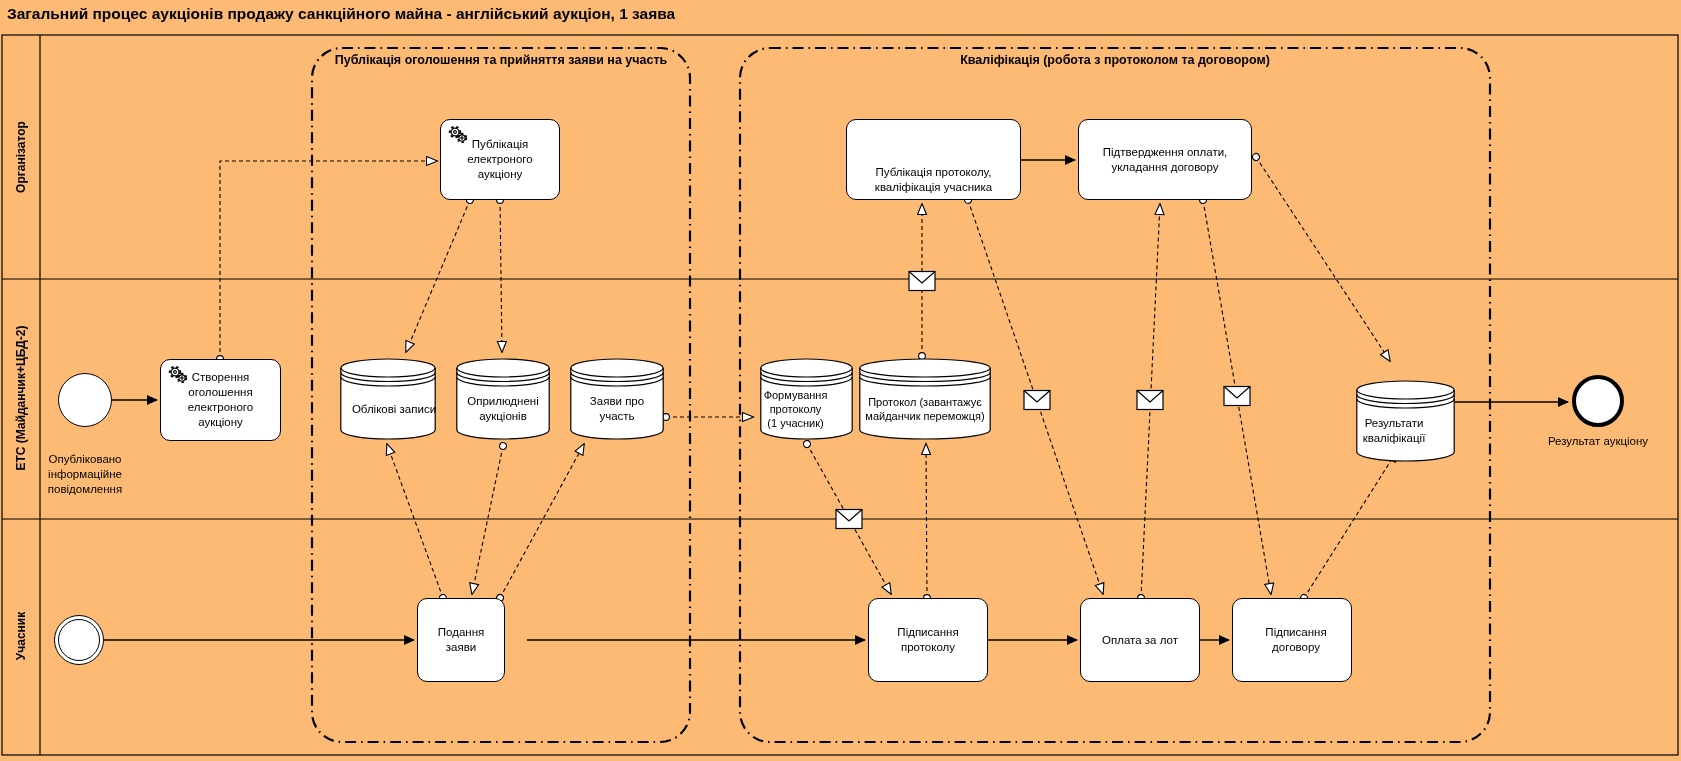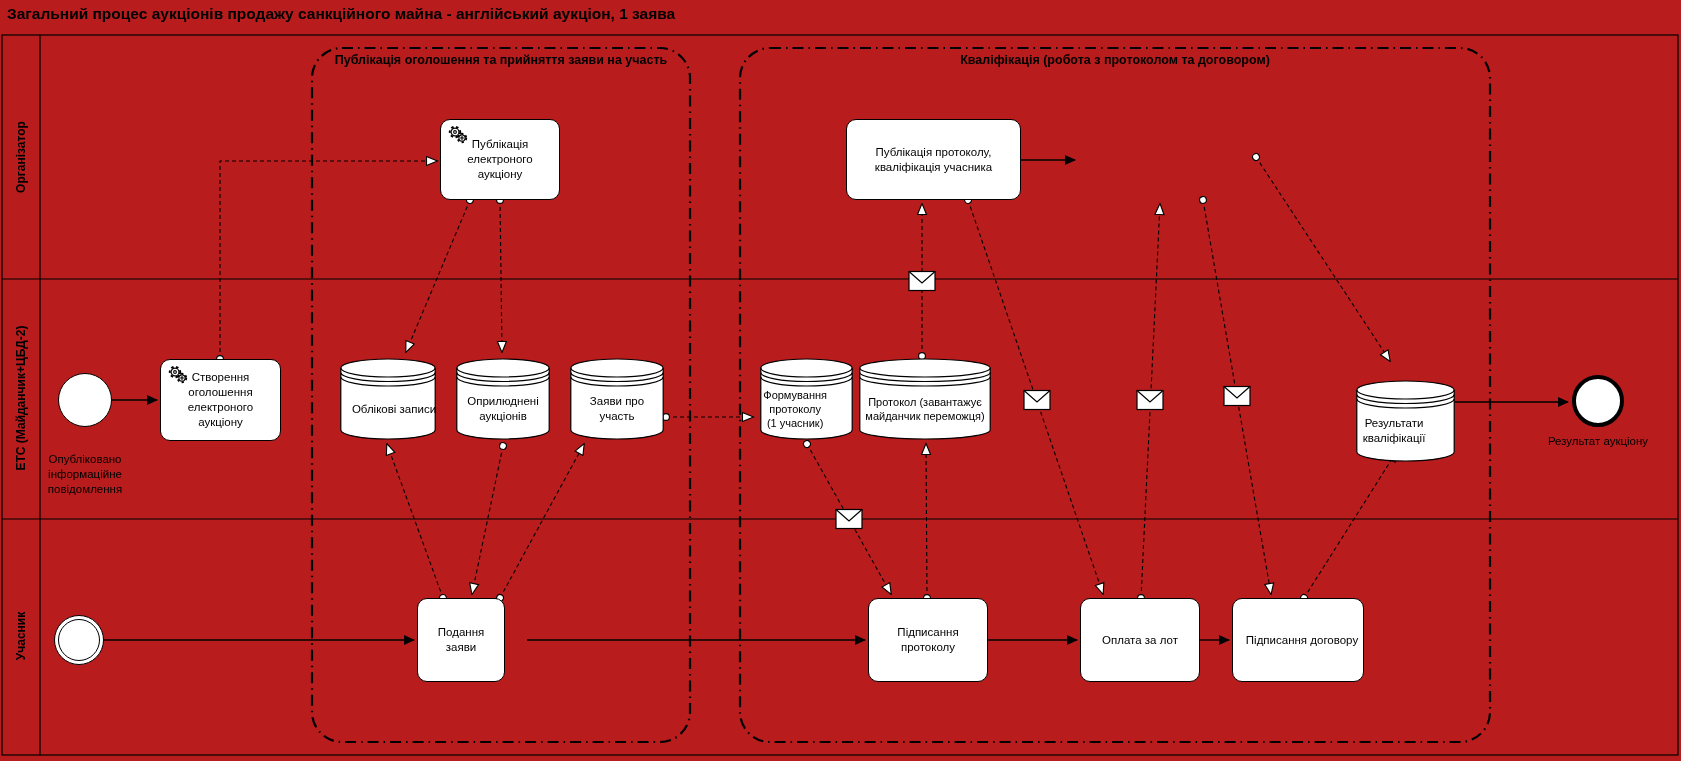--- a/index.html
+++ b/index.html
@@ -4,7 +4,7 @@
 <style>
   html,body{margin:0;padding:0;background:#fff;}
   body{font-family:"Liberation Sans", sans-serif; color:#000;}
-  #canvas{position:relative;width:1681px;height:761px;background:#b91c1c;overflow:hidden;}
+  #canvas{position:relative;width:1681px;height:761px;background:#fdba74;overflow:hidden;}
   #title{position:absolute;left:7px;top:5px;font-size:15.5px;font-weight:bold;white-space:nowrap;}
   svg.layer{position:absolute;left:0;top:0;}
   .node{position:absolute;box-sizing:border-box;background:#fff;border:1.3px solid #000;border-radius:10px;

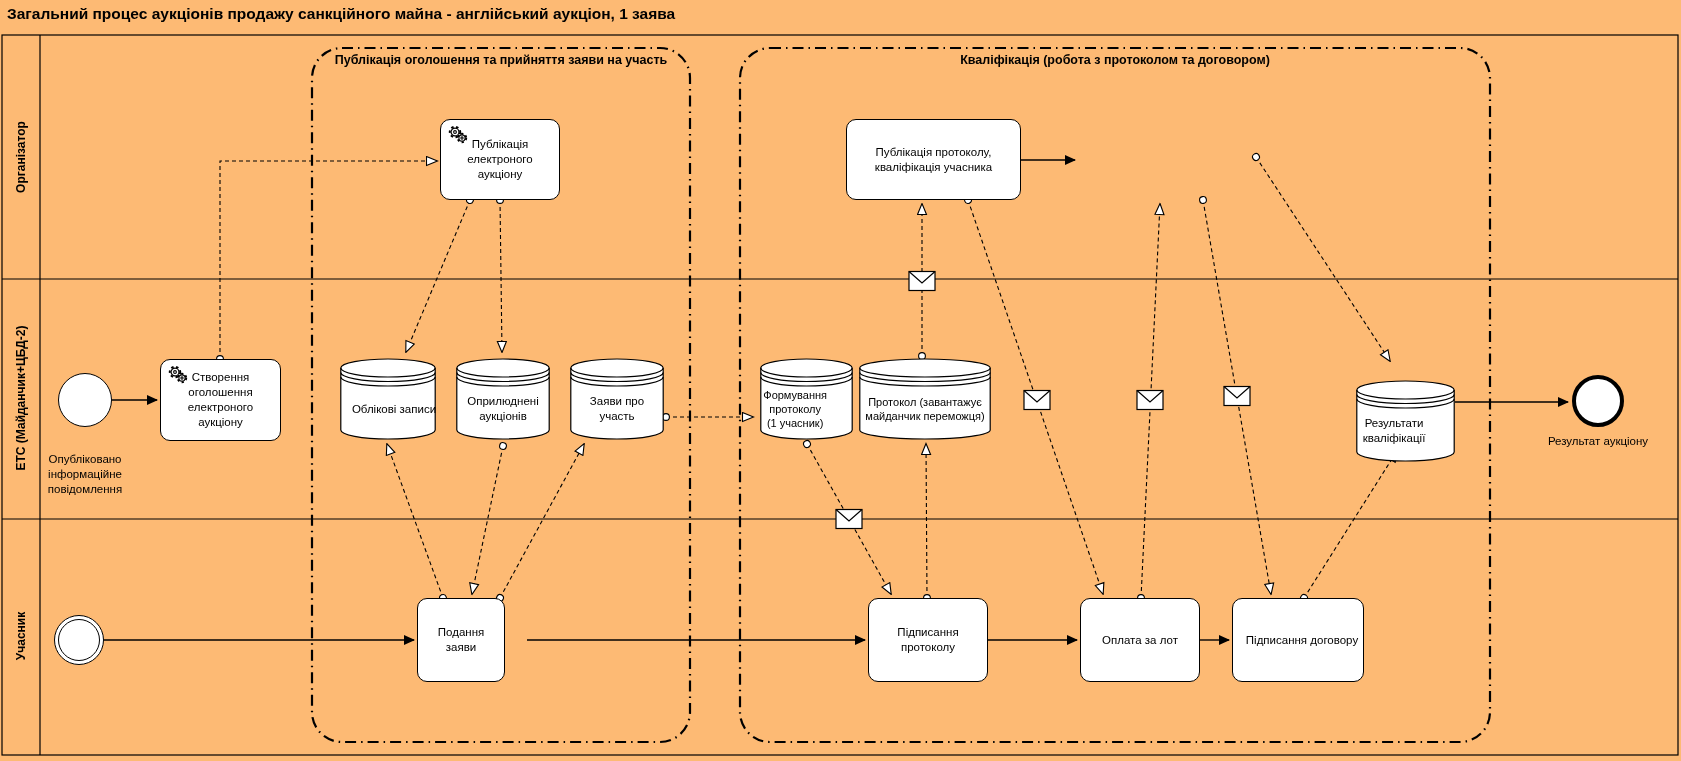--- a/index.html
+++ b/index.html
@@ -156,6 +156,9 @@
     <span class="lbl">Публікація протоколу, кваліфікація учасника</span>
   </div>
 
+  <div class="node" style="left:1078px;top:119px;width:174px;height:81px;">
+    <span class="lbl">Підтвердження оплати, укладання договору</span>
+  </div>
 
   <div class="node" style="left:417px;top:598px;width:88px;height:84px;">
     <span class="lbl">Подання заяви</span>

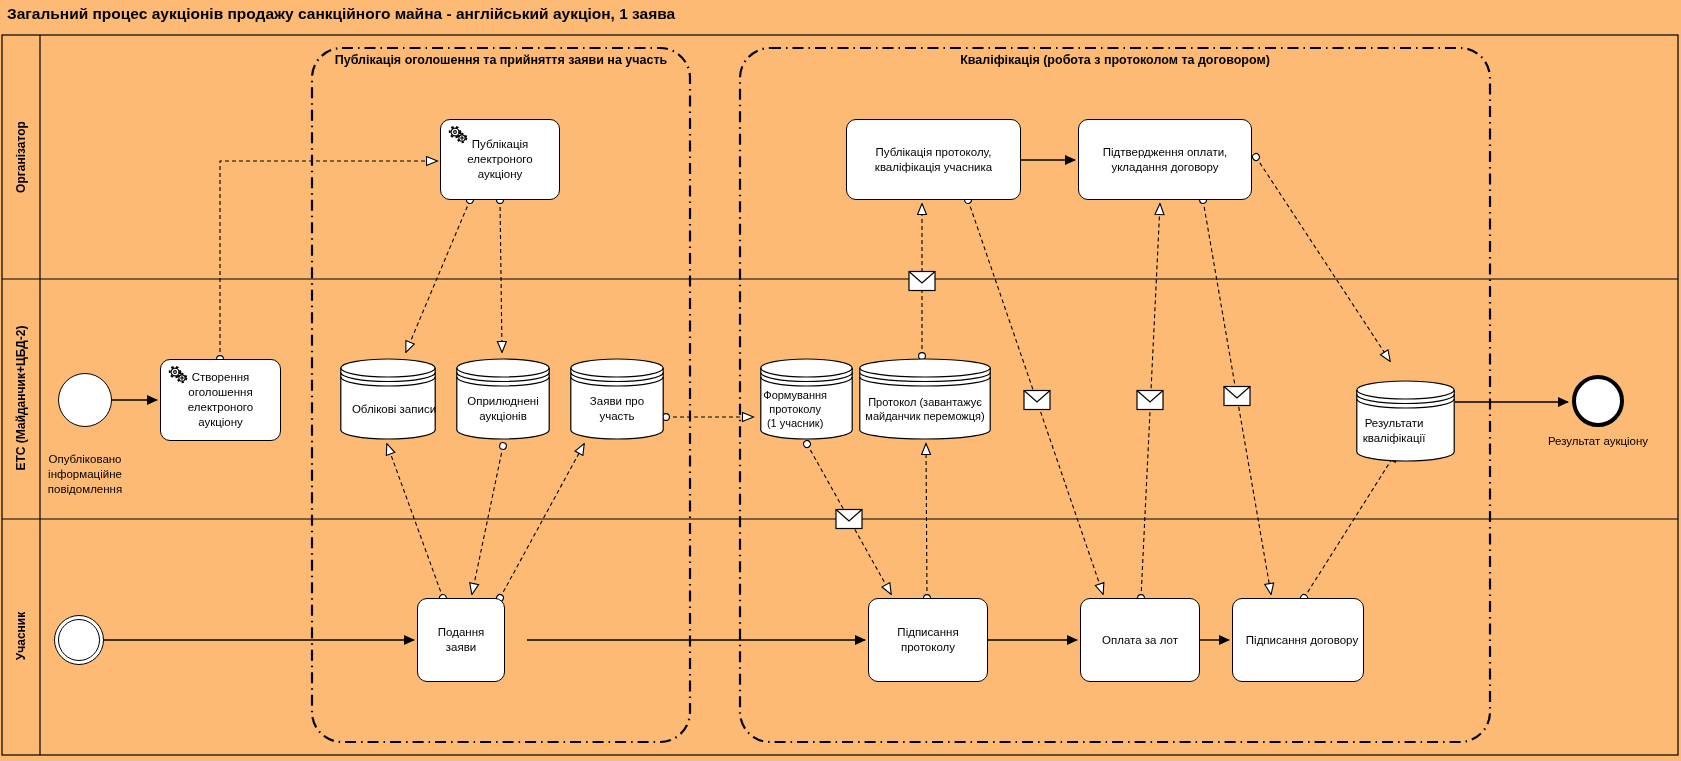--- a/index.html
+++ b/index.html
@@ -152,7 +152,7 @@
     <span class="lbl">Публікація електроного аукціону</span>
   </div>
 
-  <div class="node" style="left:846px;top:119px;width:175px;height:81px;">
+  <div class="node" style="left:846px;top:119px;width:175px;height:81px;align-items:flex-end;">
     <span class="lbl">Публікація протоколу, кваліфікація учасника</span>
   </div>
 

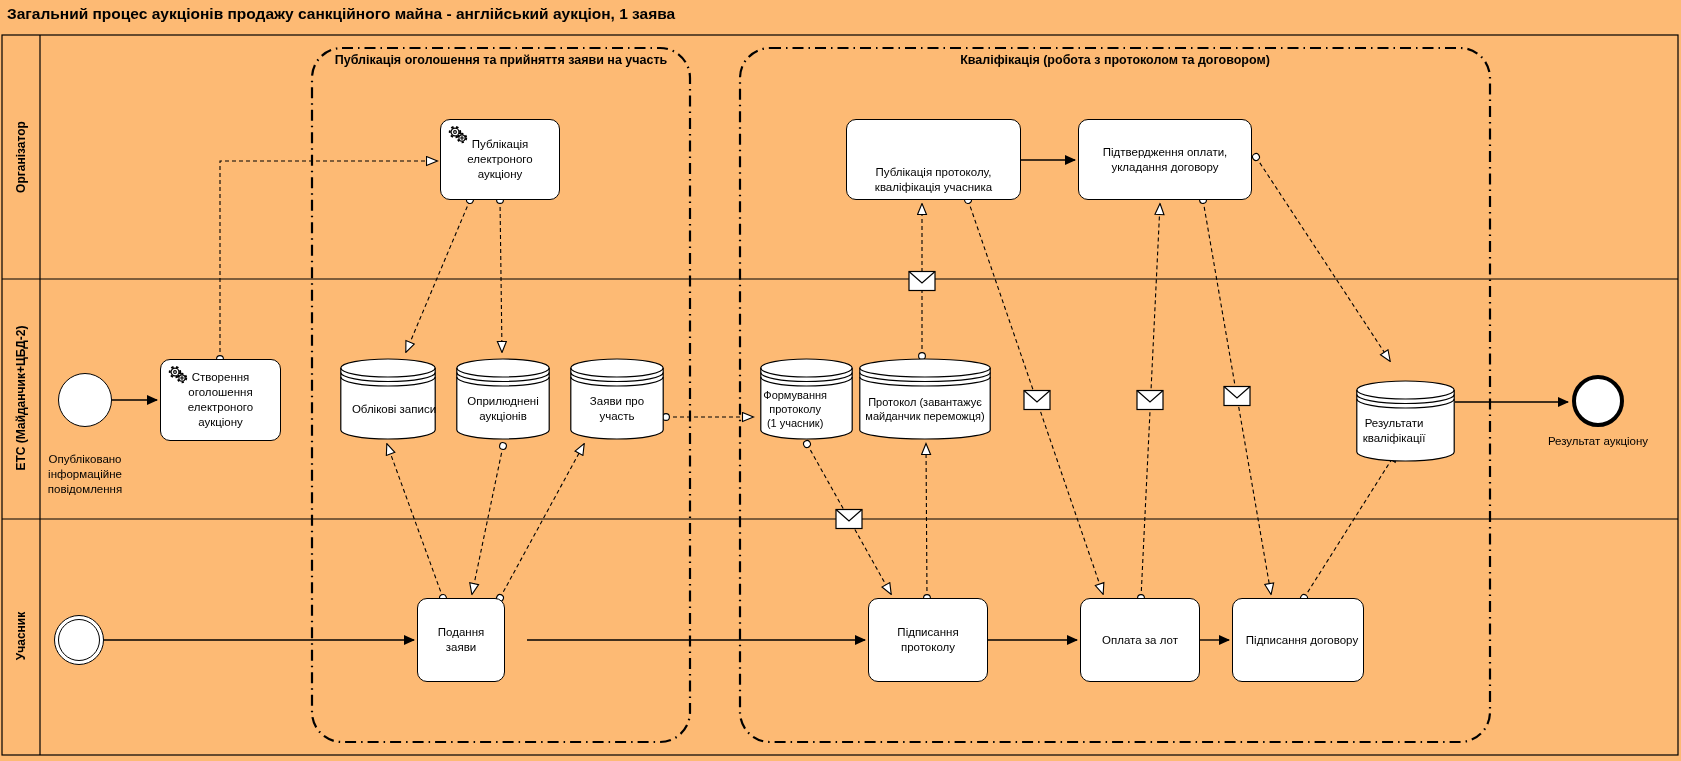--- a/index.html
+++ b/index.html
@@ -203,7 +203,7 @@
       </svg>
     <span class="lbl">Заяви про участь</span>
   </div>
-  <div class="cylinder" style="left:760px;top:358px;width:71px;height:82px;font-size:11px;justify-content:flex-end;">
+  <div class="cylinder" style="left:760px;top:358px;width:71px;height:82px;font-size:11px;">
       <svg width="93" height="82" class="cyl-svg">
         <path d="M0.8,10 A45.7,9 0 0 1 92.2,10 L92.2,72 A45.7,9 0 0 1 0.8,72 Z" fill="#fff" stroke="#000" stroke-width="1.2"></path>
         <path d="M0.8,10 A45.7,9 0 0 0 92.2,10" fill="none" stroke="#000" stroke-width="1.2"></path>

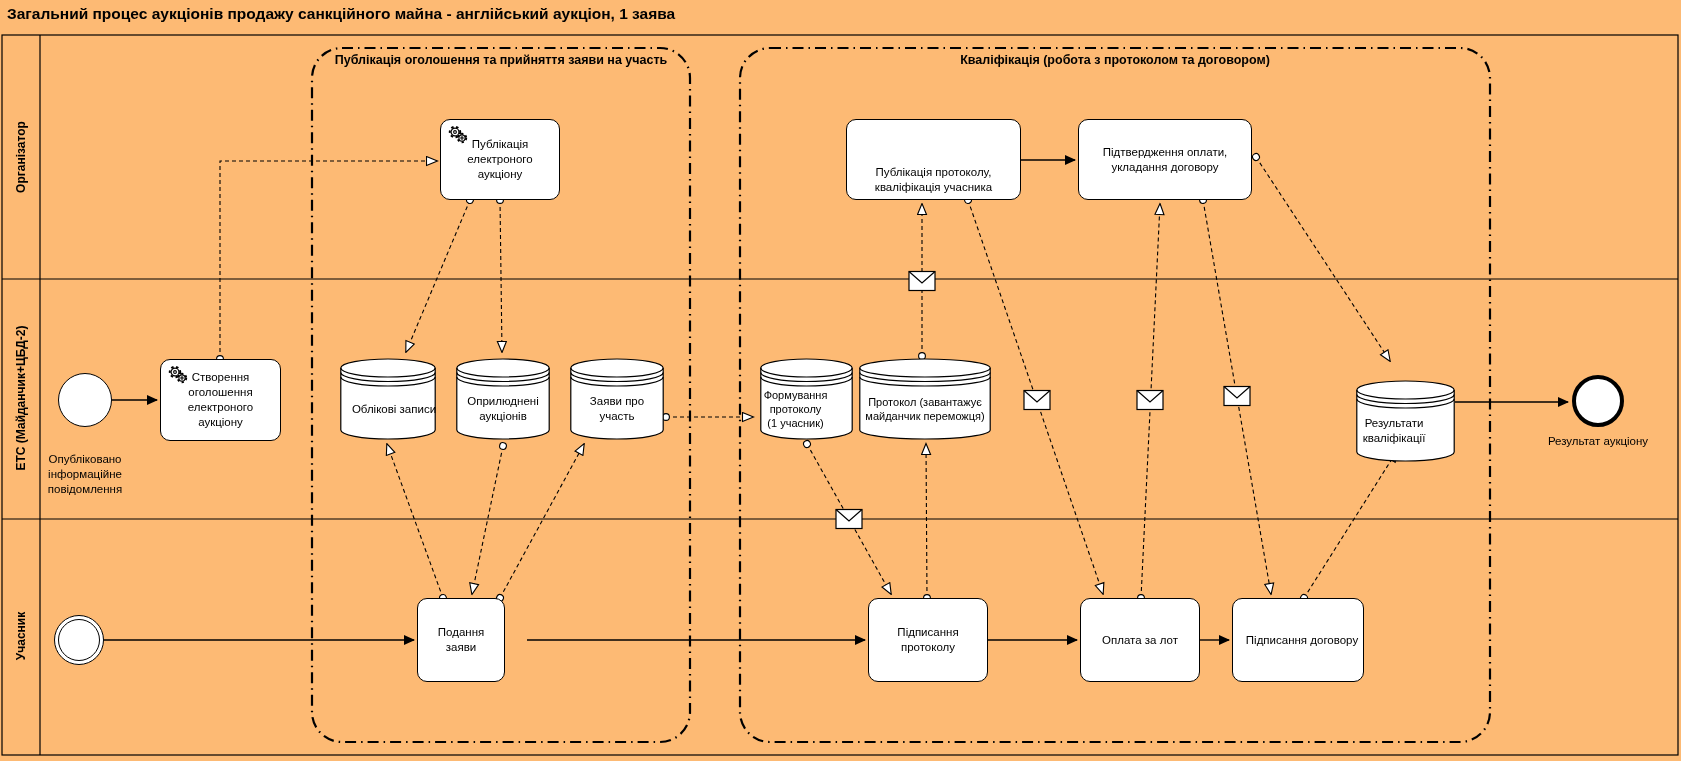--- a/index.html
+++ b/index.html
@@ -172,7 +172,7 @@
     <span class="lbl">Оплата за лот</span>
   </div>
 
-  <div class="node" style="left:1232px;top:598px;width:132px;height:84px;padding-left:12px;">
+  <div class="node" style="left:1232px;top:598px;width:120px;height:84px;padding-left:12px;">
     <span class="lbl">Підписання договору</span>
   </div>
 

